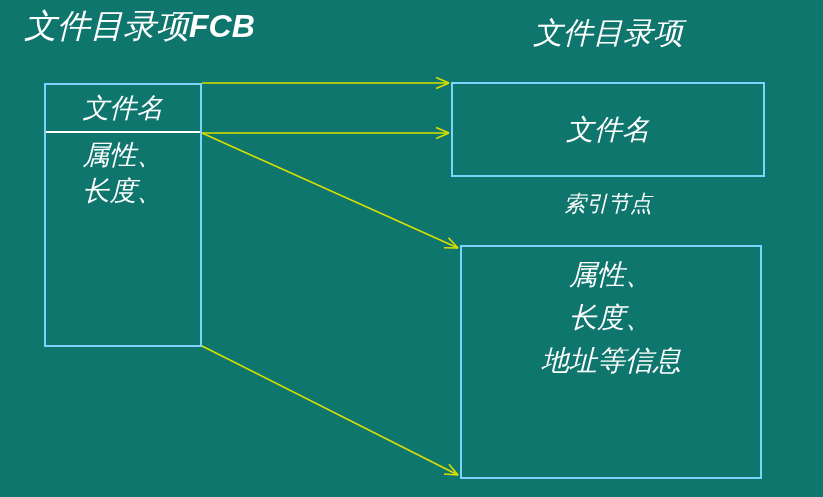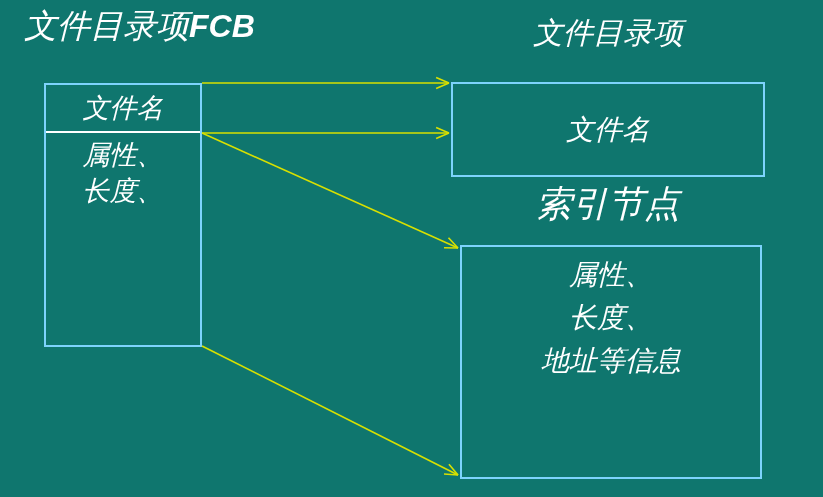--- a/index.html
+++ b/index.html
@@ -50,7 +50,7 @@
     top: 186px;
     width: 314px;
     text-align: center;
-    font-size: 36px;
+    font-size: 22px;
     line-height: 36px;
     white-space: nowrap;
   }

